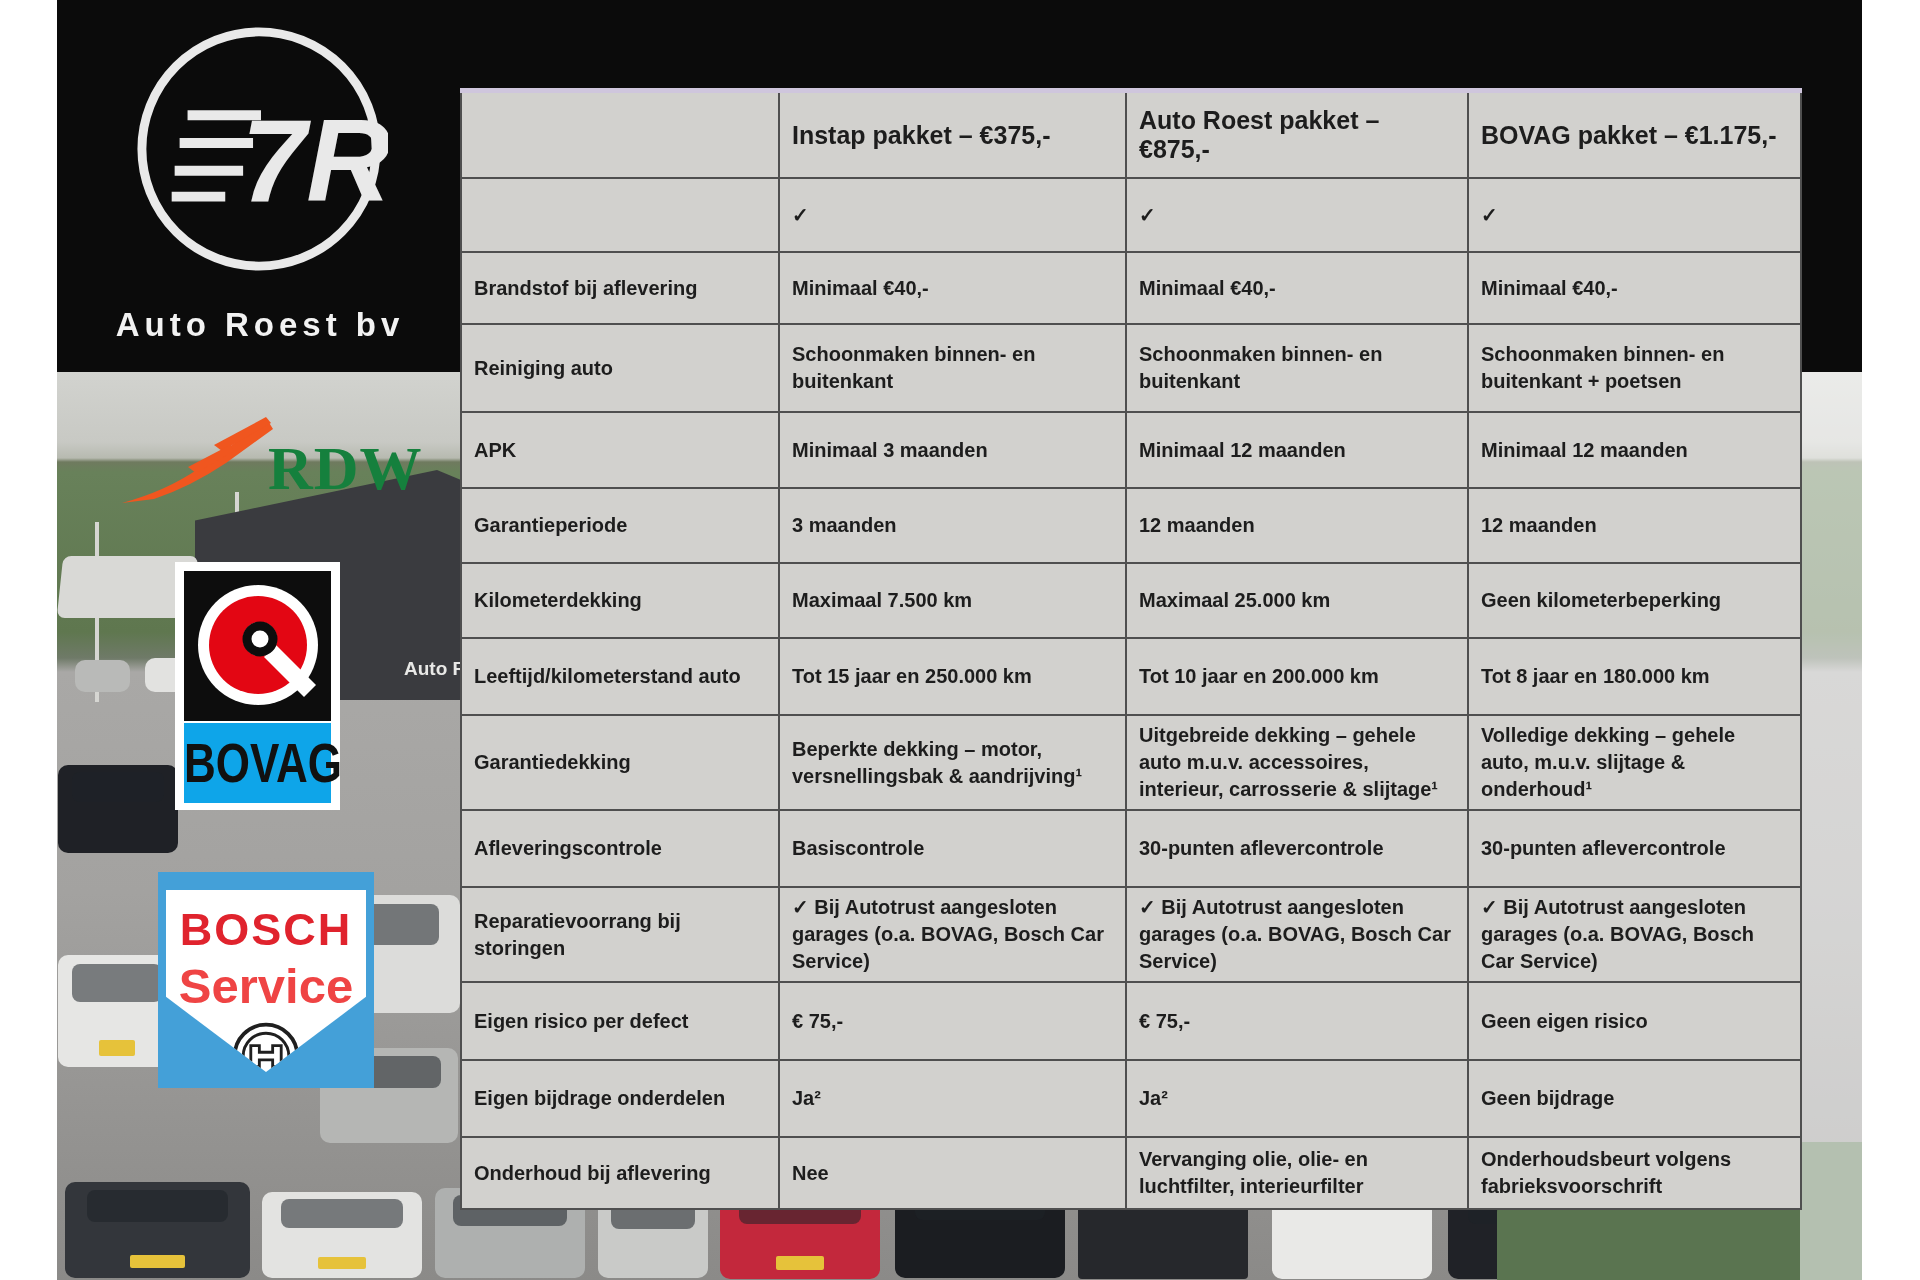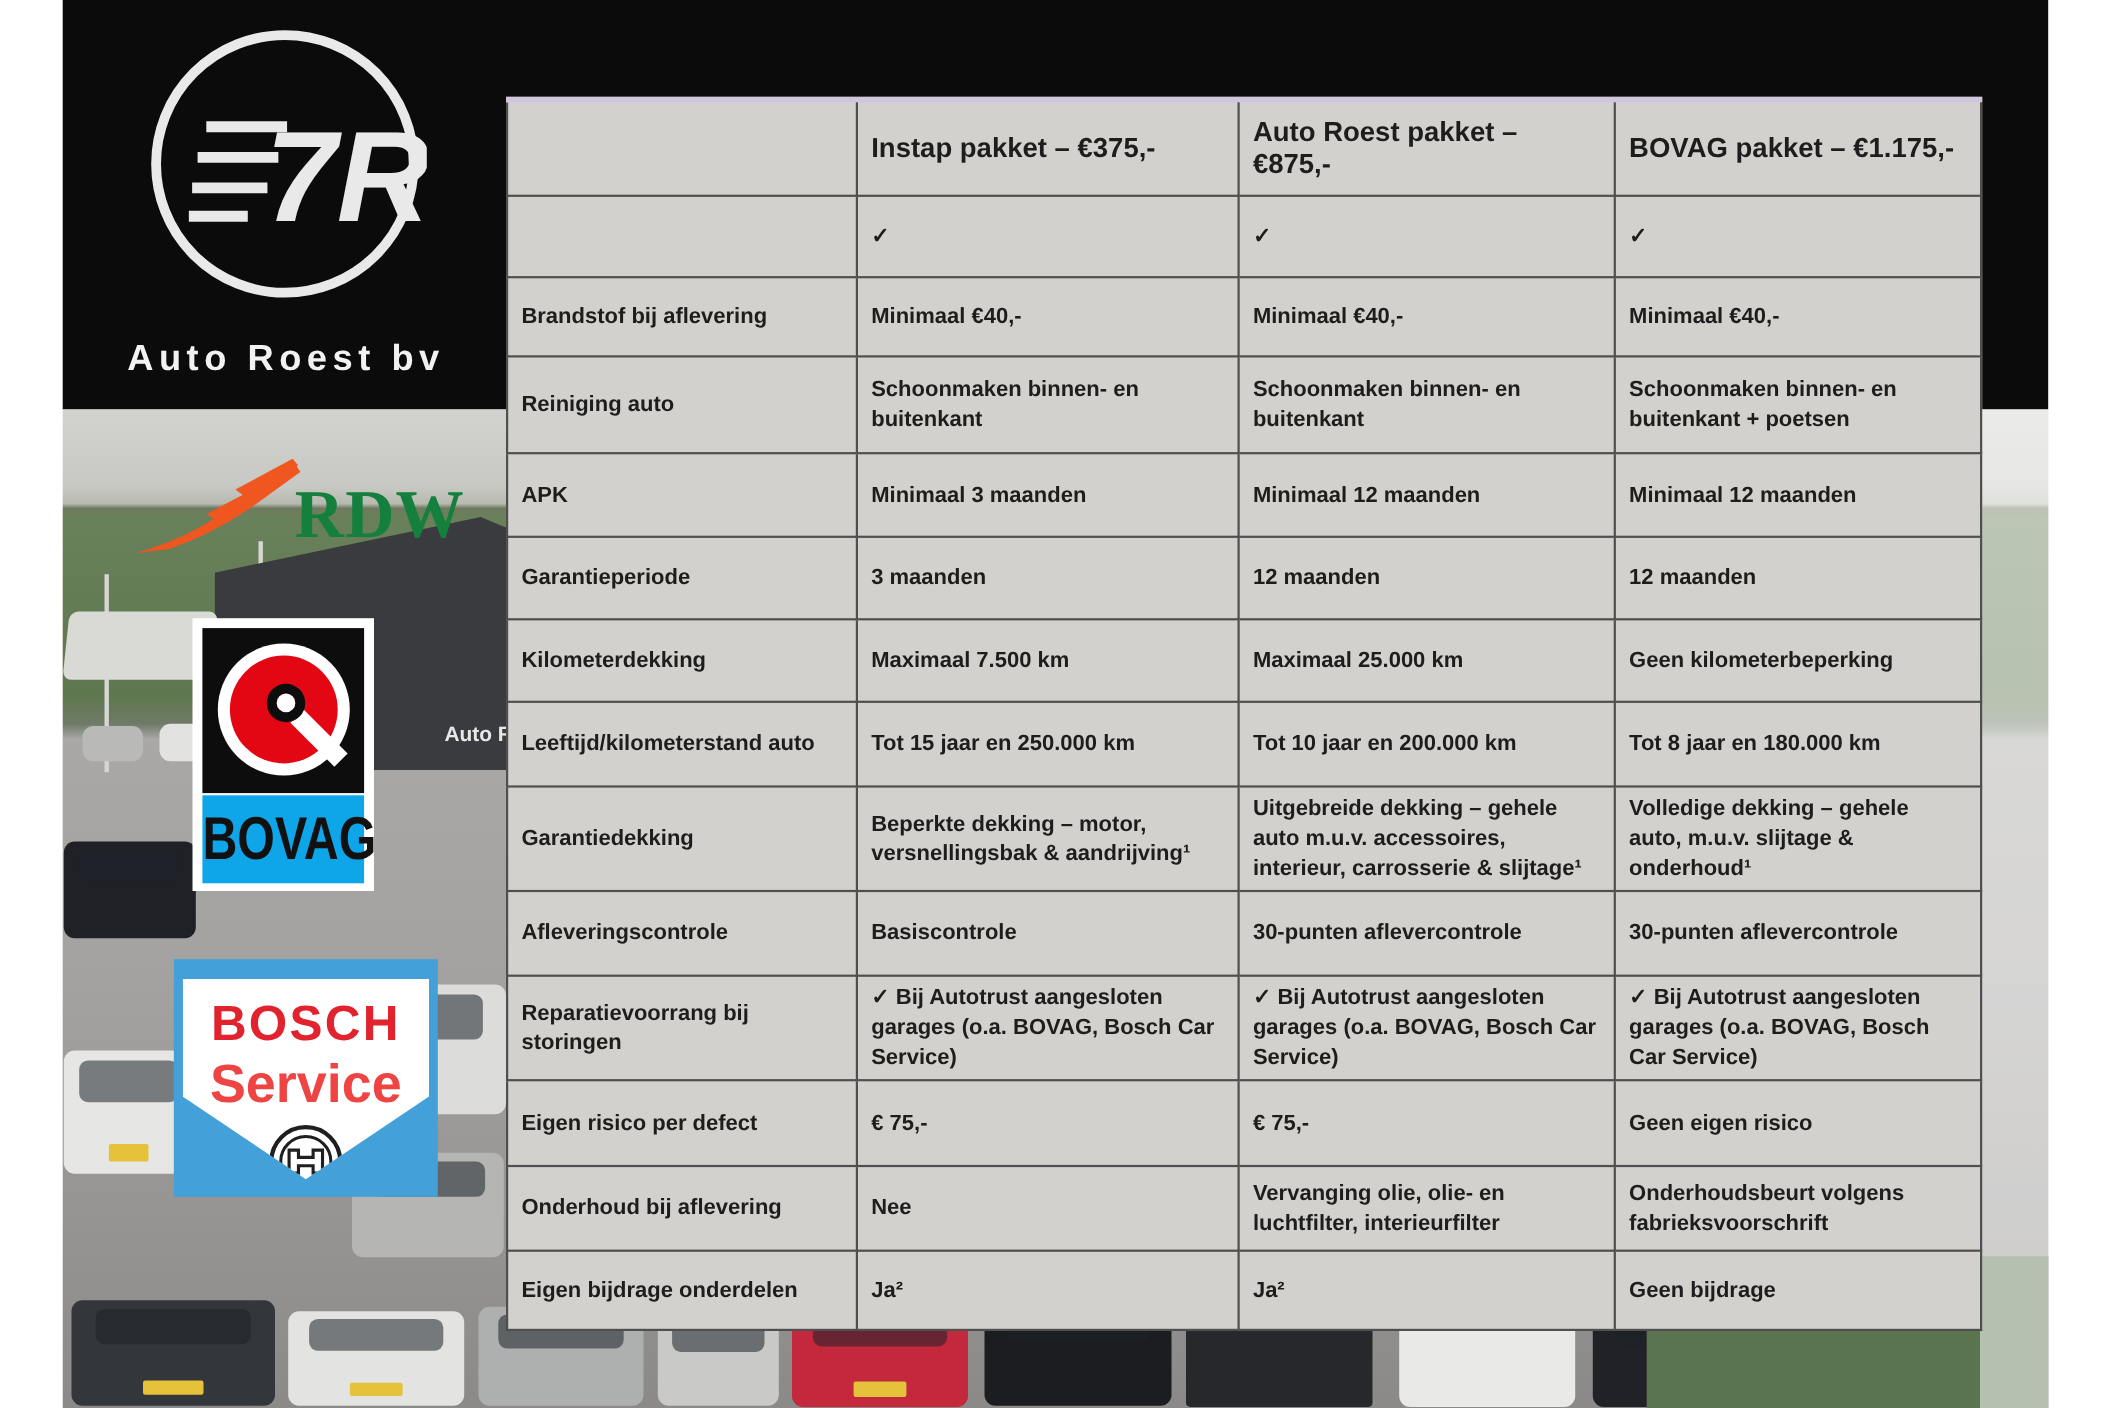--- a/index.html
+++ b/index.html
@@ -47,7 +47,7 @@
                 display:flex;align-items:center;justify-content:flex-start;}
   .bovag-word{font-size:44px;font-weight:900;color:#111;transform:scaleY(1.25);letter-spacing:0px;}
 
-  .bosch{position:absolute;left:158px;top:872px;width:216px;height:216px;background:#44a0d8;padding-left:24px;}
+  .bosch{position:absolute;left:158px;top:872px;width:216px;height:216px;background:#44a0d8;}
   .bosch-shield{position:absolute;left:8px;top:10px;right:8px;bottom:8px;background:#ffffff;
                 clip-path:polygon(0 4%,100% 4%,100% 58%,50% 96%,0 58%);
                 text-align:center;}

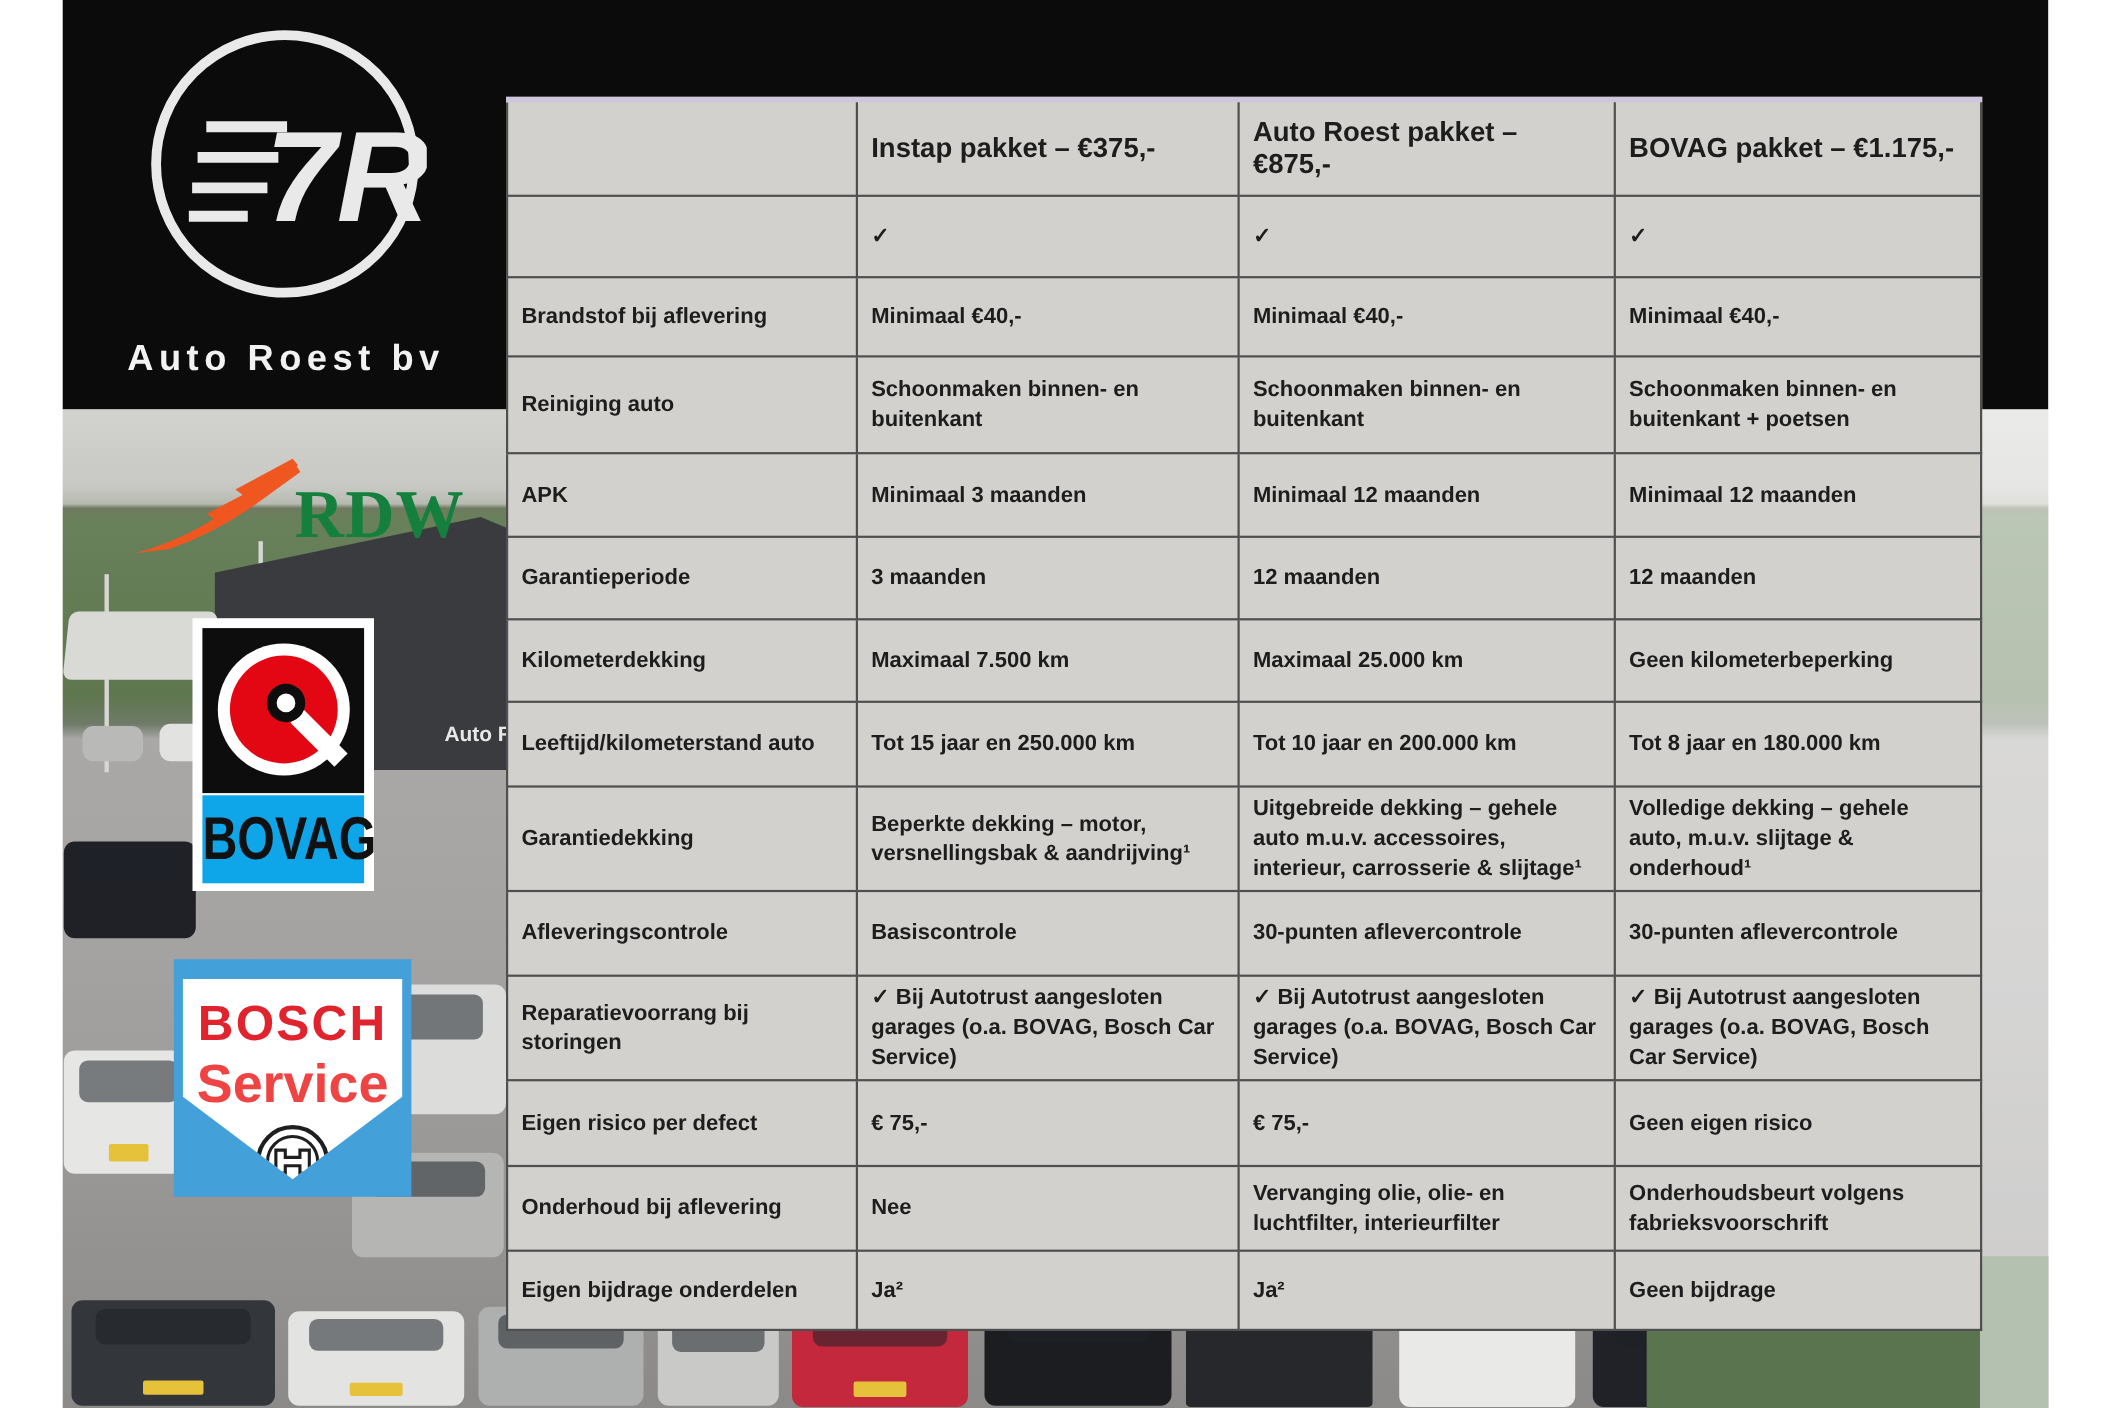--- a/index.html
+++ b/index.html
@@ -266,17 +266,17 @@
           <td>Geen eigen risico</td>
         </tr>
         <tr>
+          <td class="row-label">Eigen bijdrage onderdelen</td>
+          <td>Ja²</td>
+          <td>Ja²</td>
+          <td>Geen bijdrage</td>
+        </tr>
+        <tr>
           <td class="row-label">Onderhoud bij aflevering</td>
           <td>Nee</td>
           <td>Vervanging olie, olie- en luchtfilter, interieurfilter</td>
           <td>Onderhoudsbeurt volgens fabrieksvoorschrift</td>
         </tr>
-        <tr>
-          <td class="row-label">Eigen bijdrage onderdelen</td>
-          <td>Ja²</td>
-          <td>Ja²</td>
-          <td>Geen bijdrage</td>
-        </tr>
       </tbody>
   </table>
 

